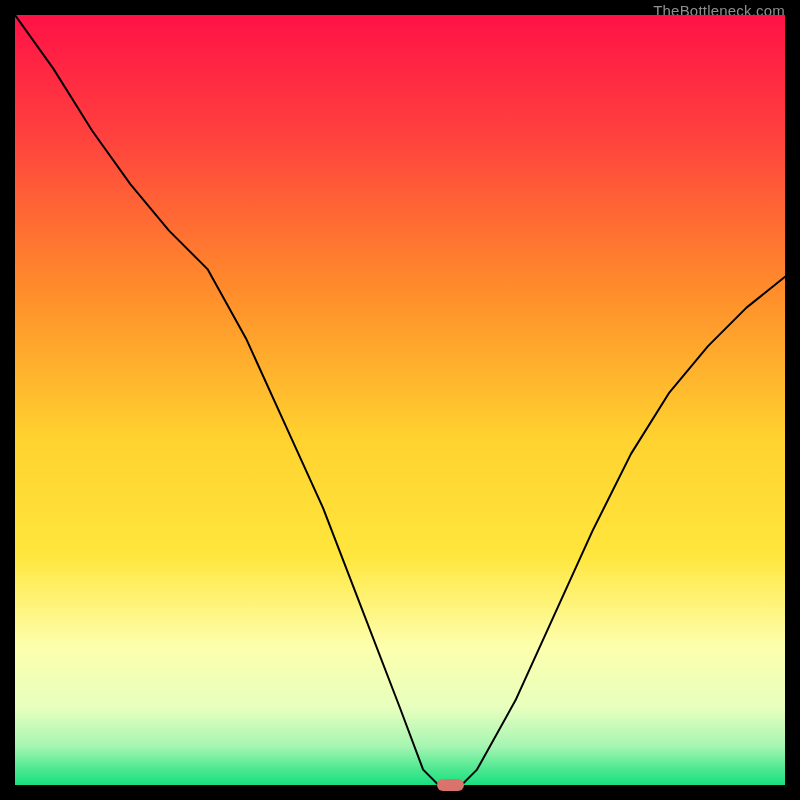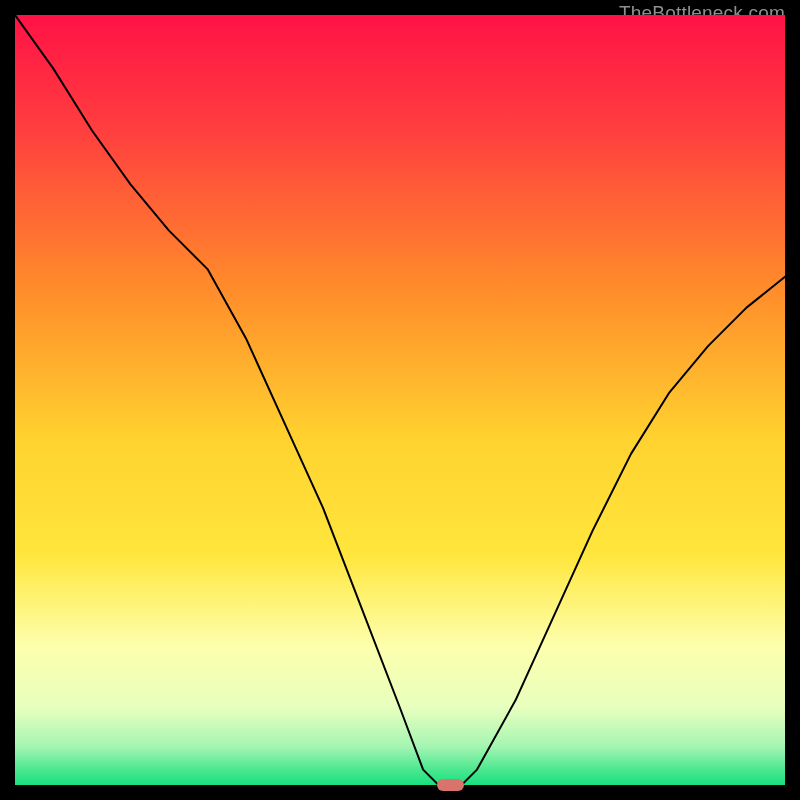--- a/index.html
+++ b/index.html
@@ -46,7 +46,7 @@
     top: -13px;
     right: 0px;
     color: #8f8f8f;
-    font-size: 19px;
+    font-size: 15px;
     font-weight: 500;
     letter-spacing: 0.2px;
   }

